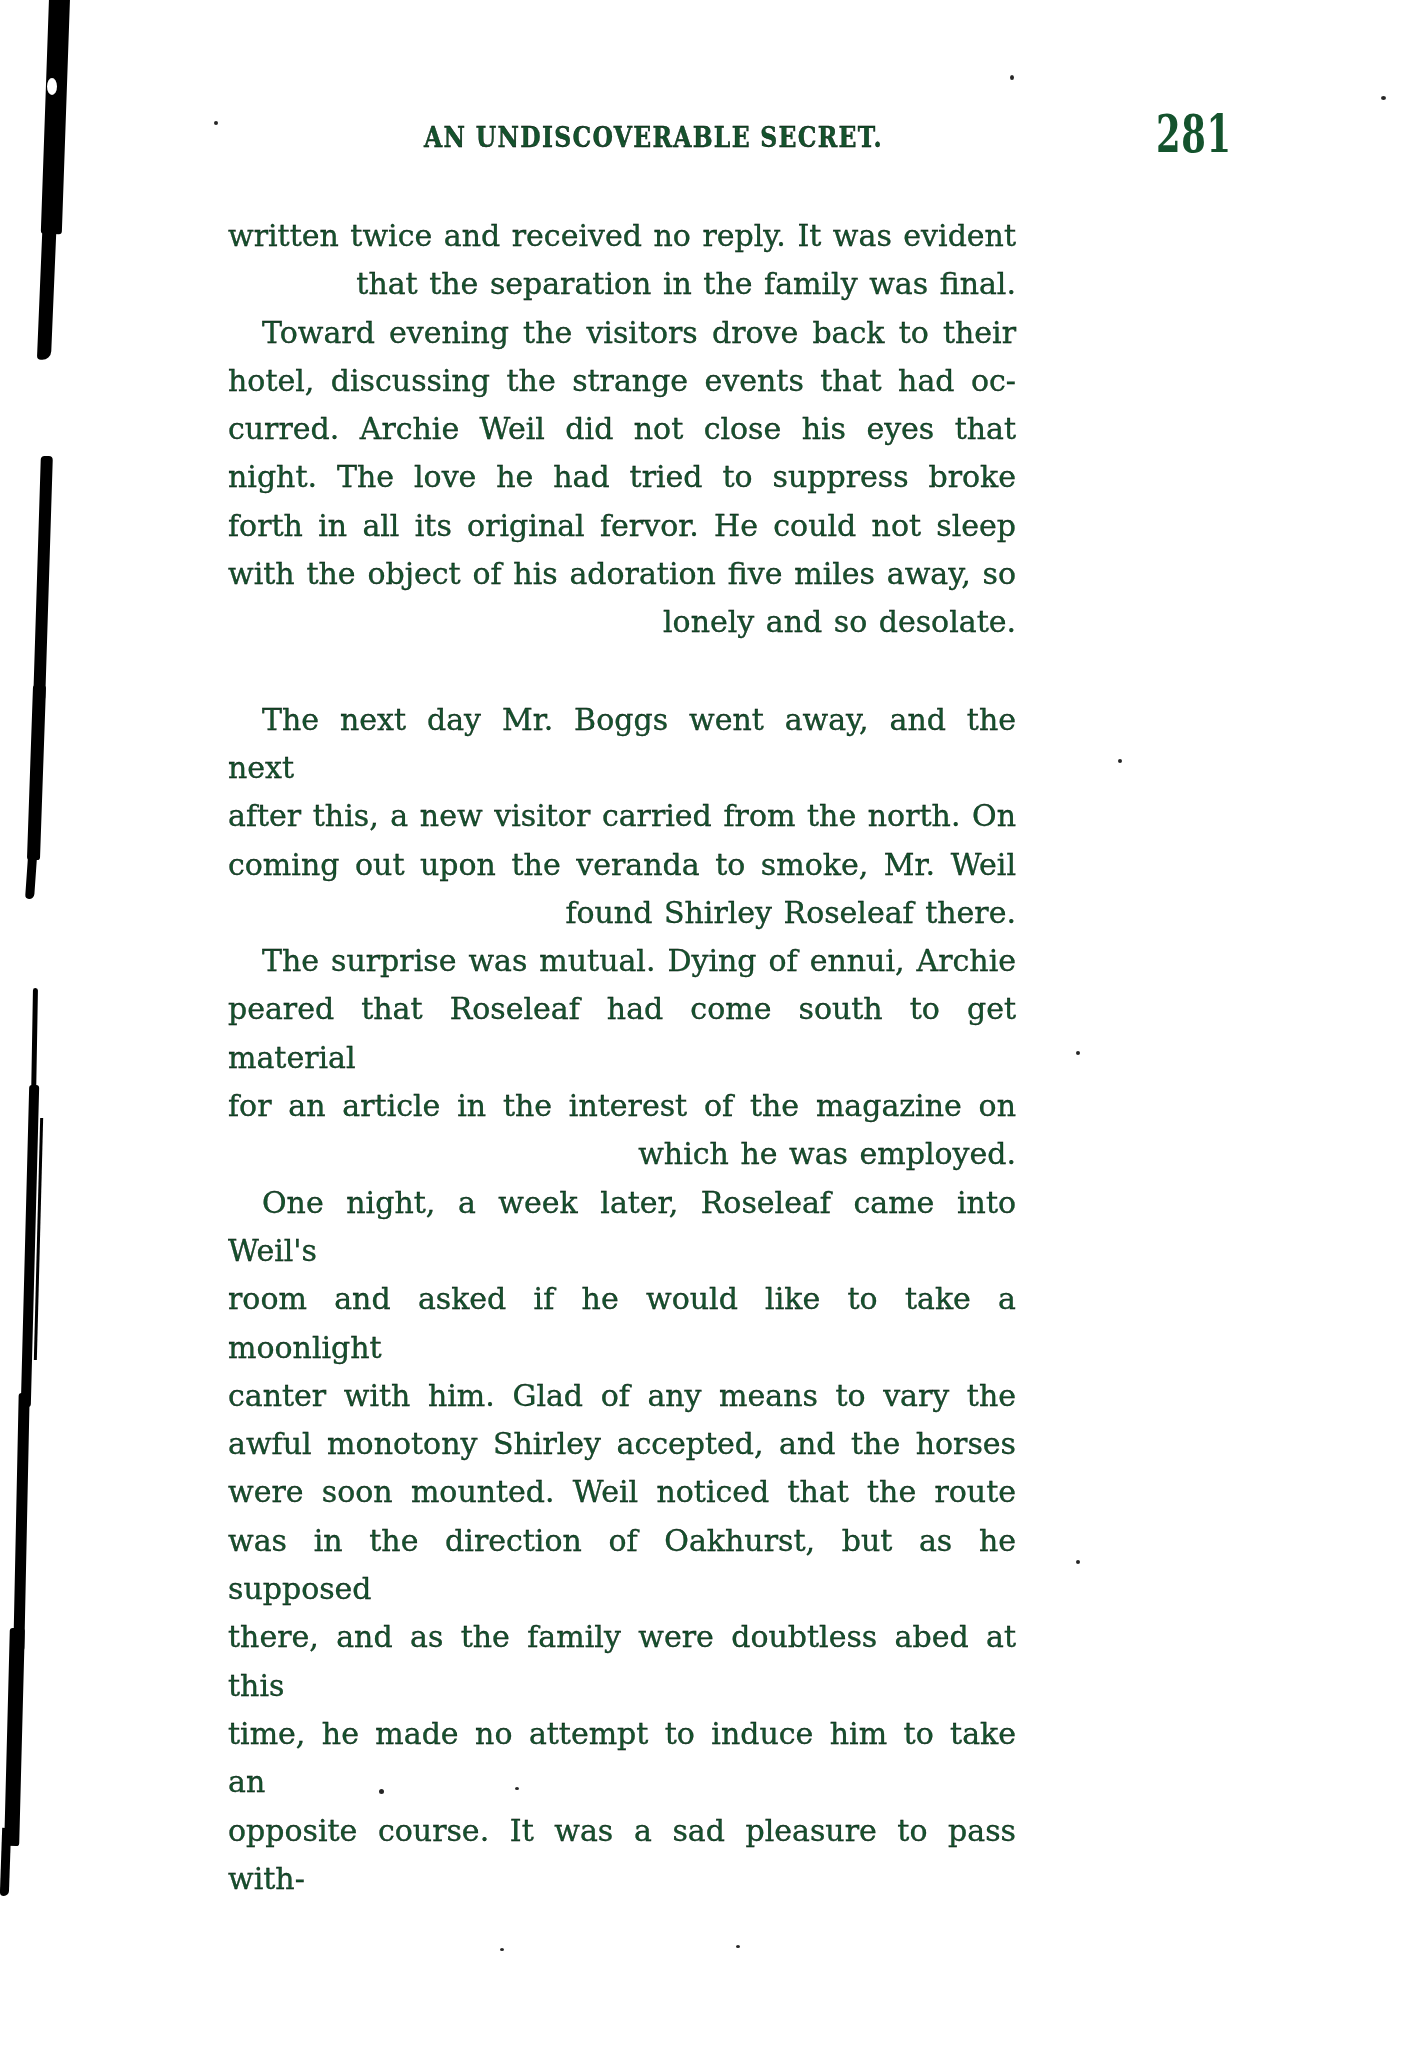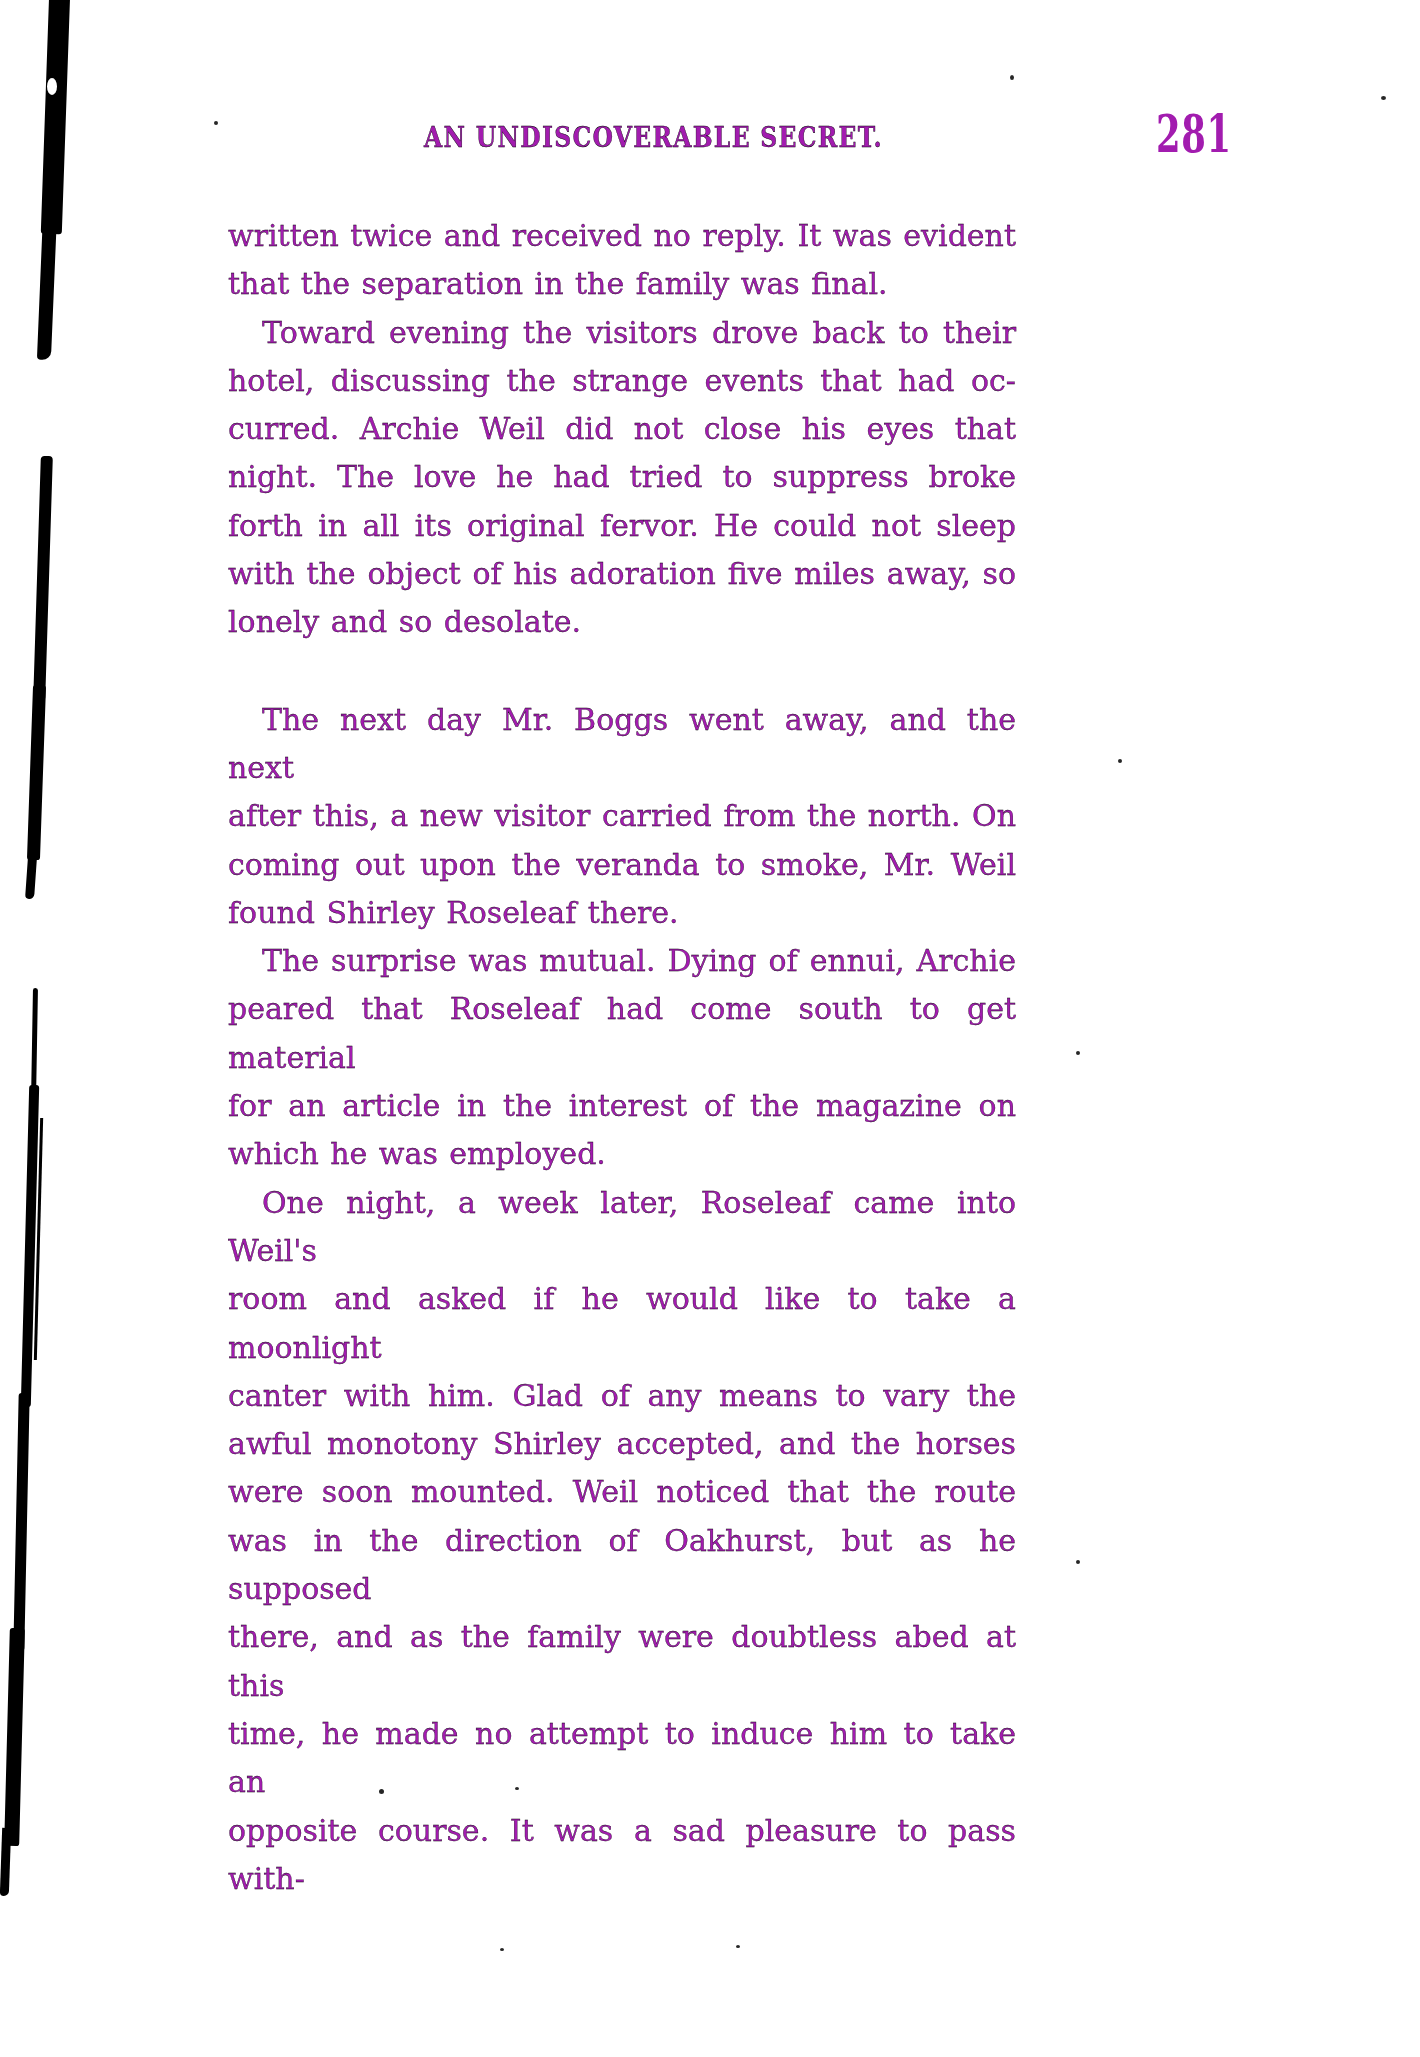--- a/index.html
+++ b/index.html
@@ -10,7 +10,7 @@
     background: #ffffff;
     overflow: hidden;
     font-family: "DejaVu Serif", serif;
-    color: #a21caf;
+    color: #14532d;
   }
   .header-title {
     position: absolute;

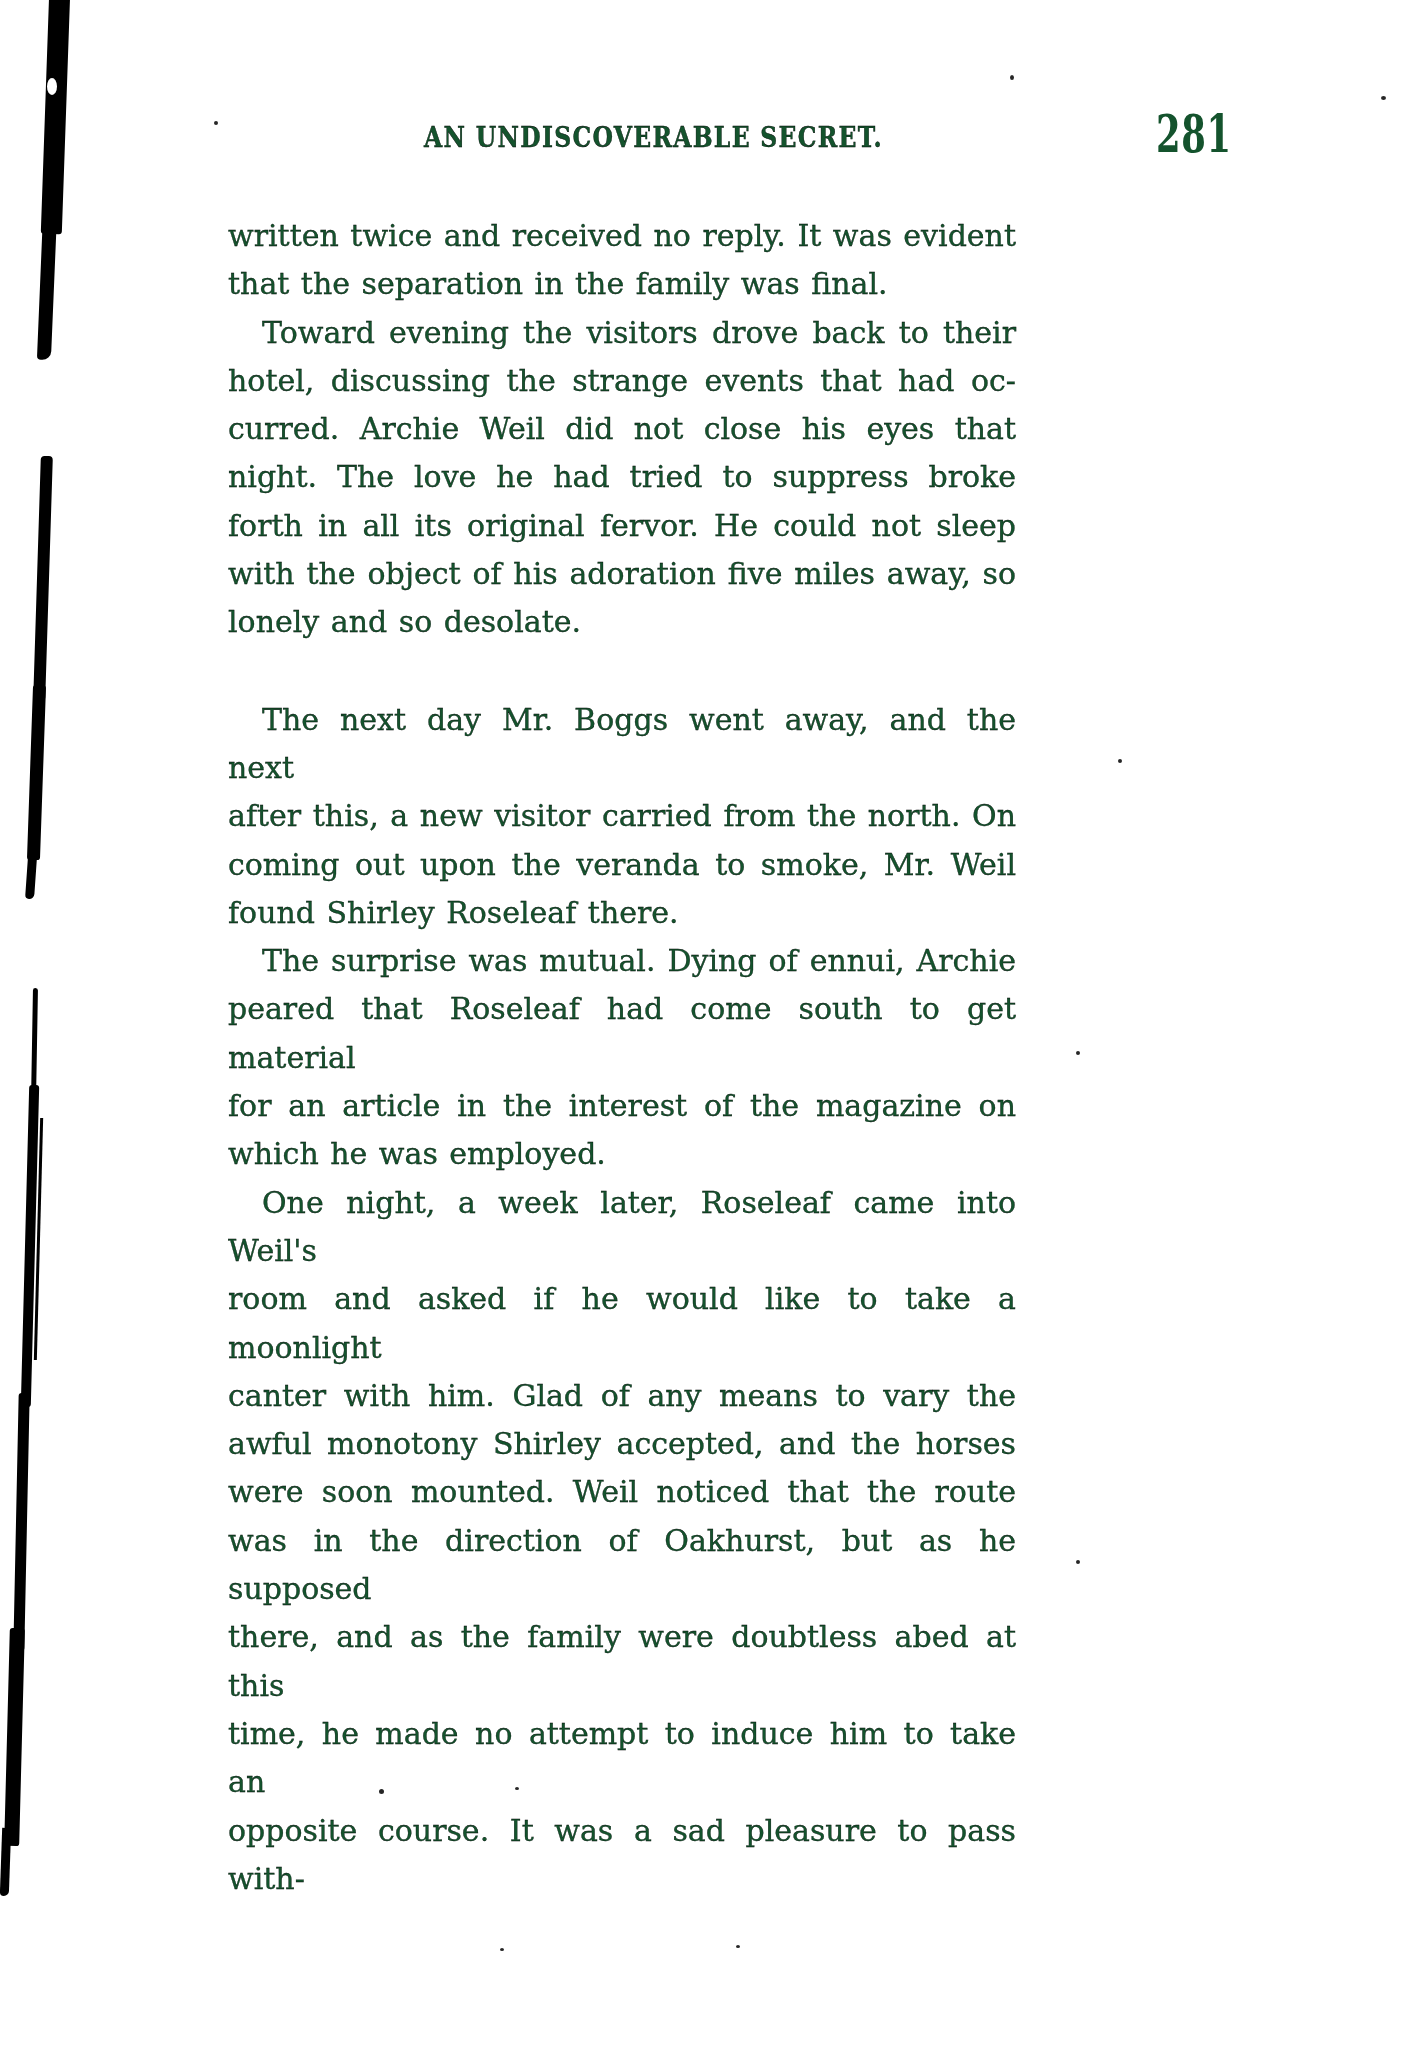--- a/index.html
+++ b/index.html
@@ -44,7 +44,7 @@
     word-spacing: 2px;
     -webkit-text-stroke: 0.3px #000;
   }
-  .line { text-align: left; }
+  .line { text-align: right; }
   .line.j { text-align: justify; text-align-last: justify; }
   .line.indent { text-indent: 34px; }
   .section-space { height: 49px; }

